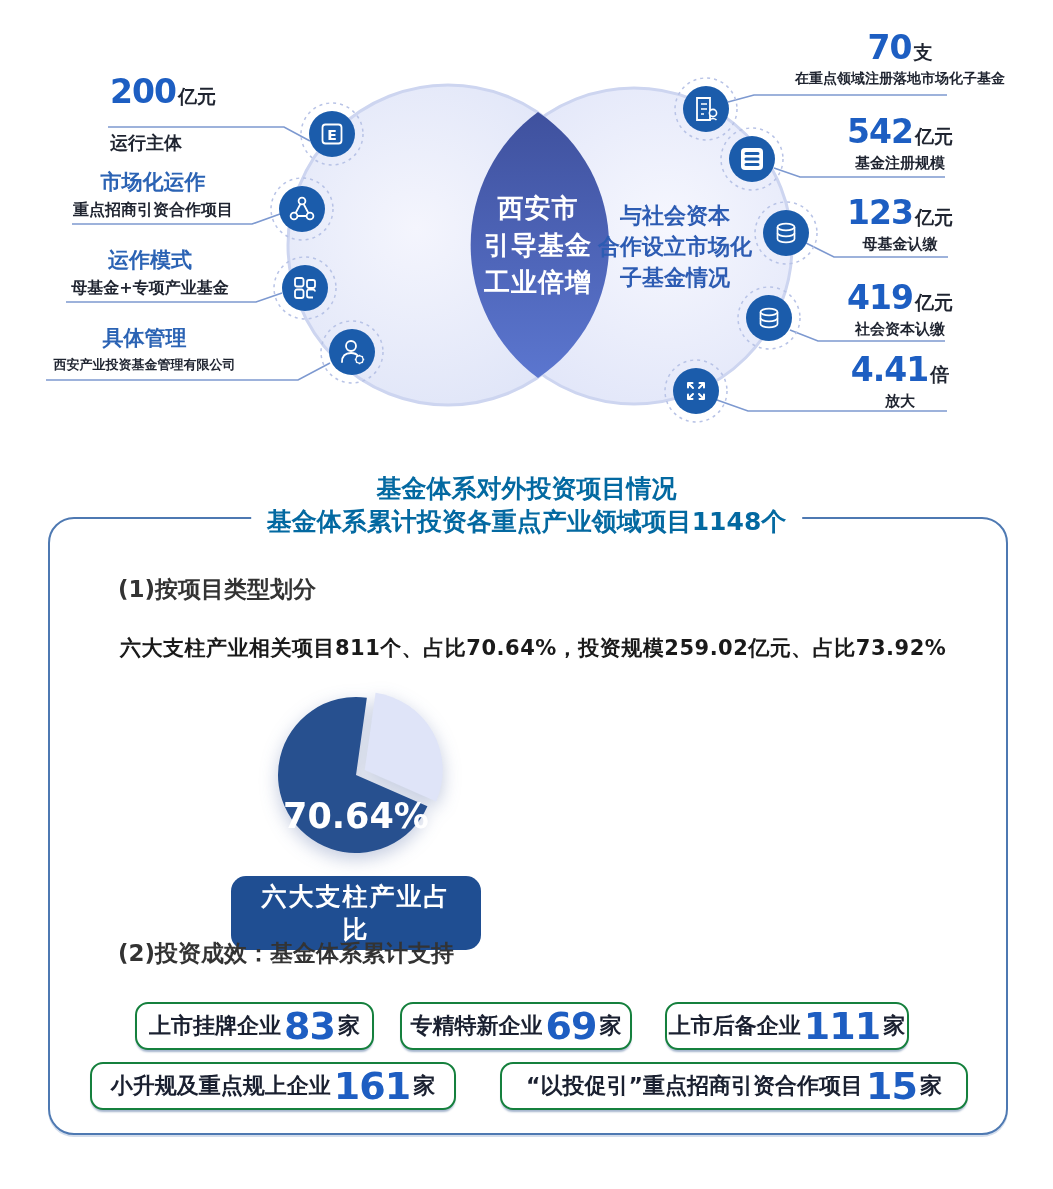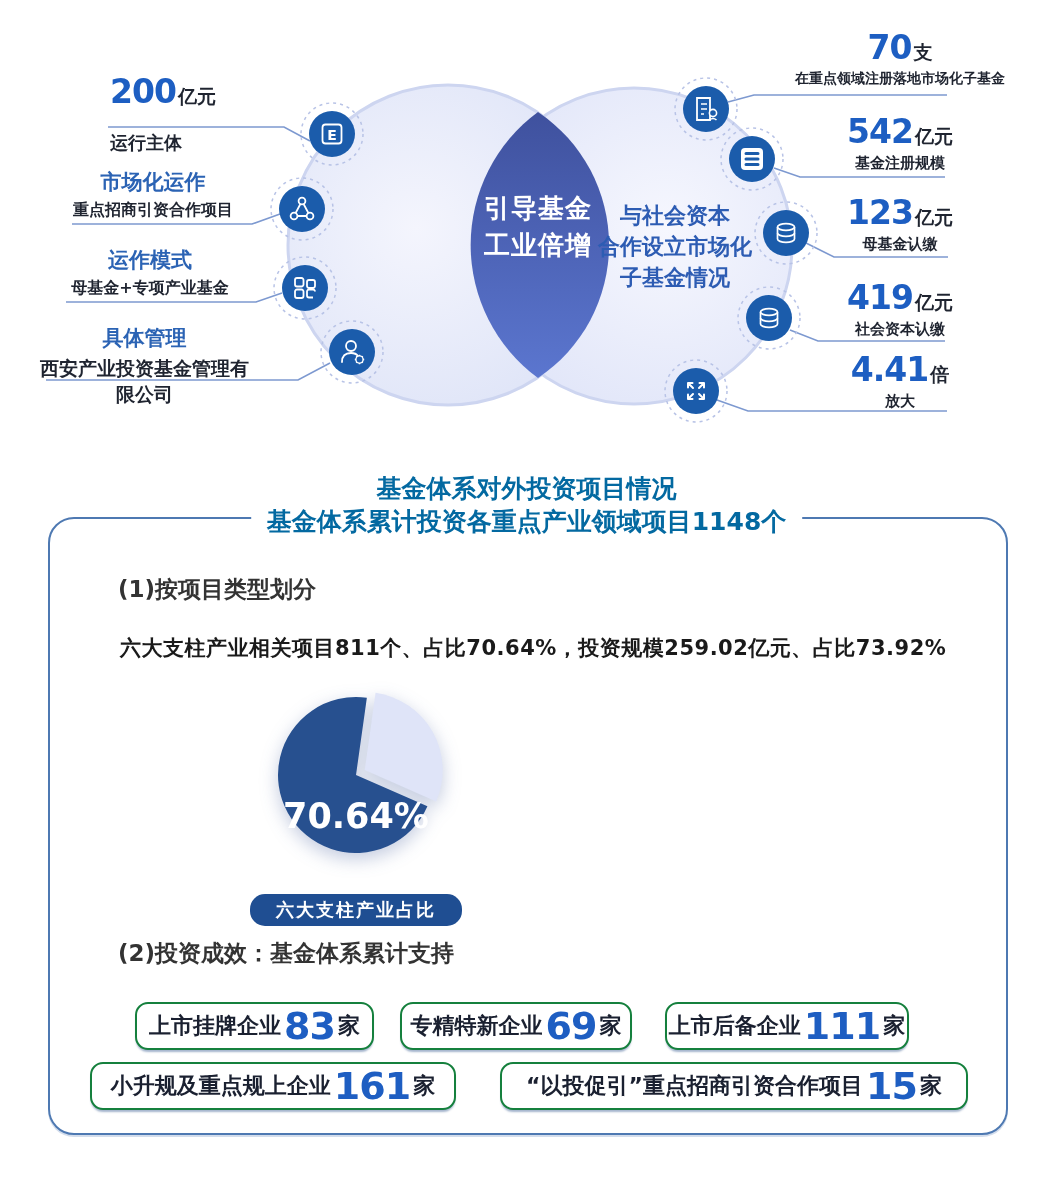--- a/index.html
+++ b/index.html
@@ -177,6 +177,7 @@
   </svg>
 
   <div class="abs lens-text" style="left:438px;top:190px;">
+    <div>西安市</div>
     <div>引导基金</div>
     <div>工业倍增</div>
   </div>

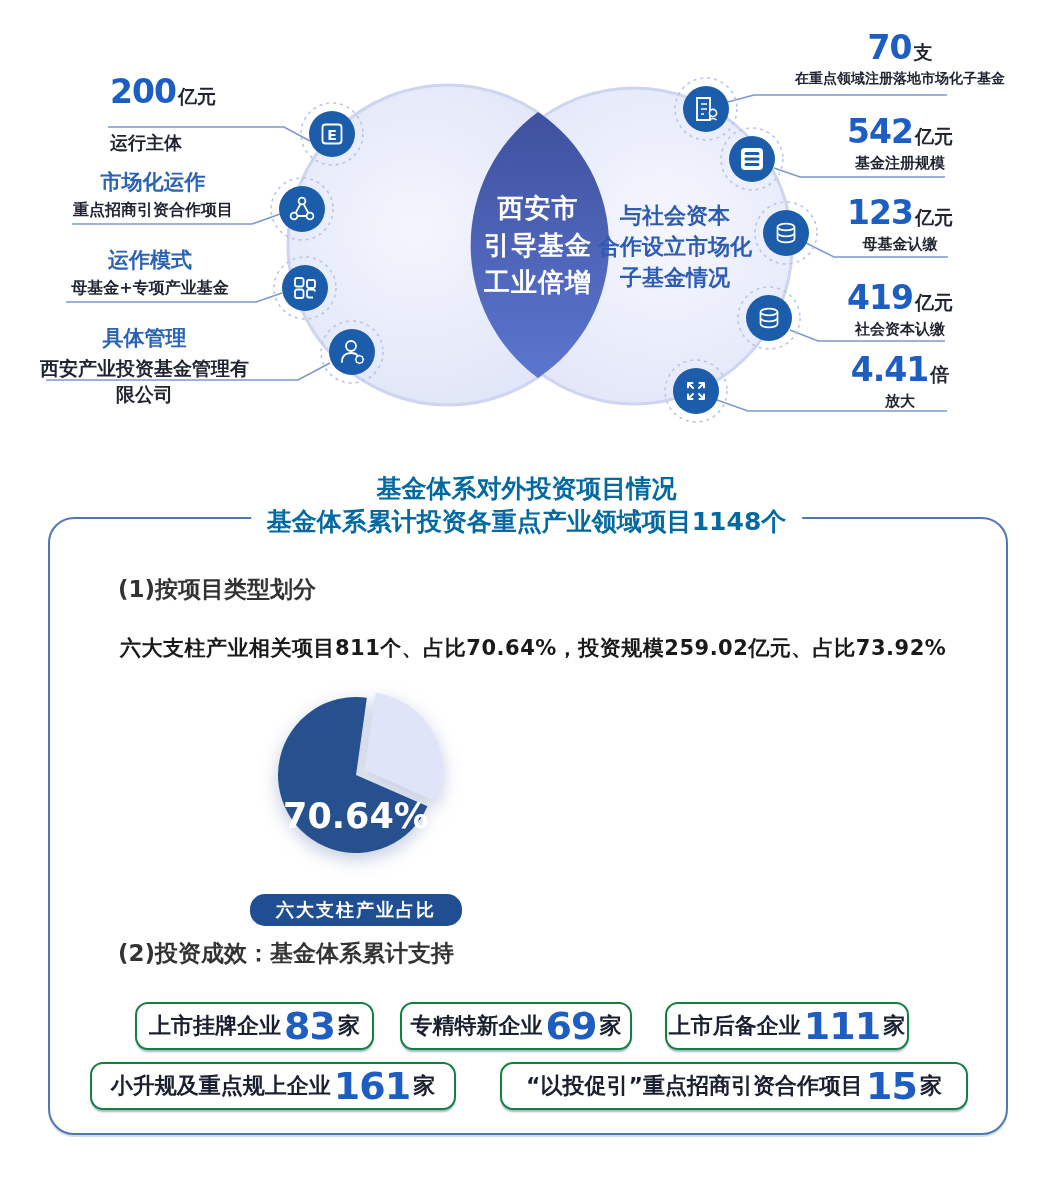--- a/index.html
+++ b/index.html
@@ -204,7 +204,7 @@
   </div>
   <div class="abs left-item" style="left:32px;top:324px;width:225px;">
     <div class="blue-title">具体管理</div>
-    <div class="sub-label" style="font-size:19px;">西安产业投资基金管理有限公司</div>
+    <div class="sub-label" style="font-size:13px;">西安产业投资基金管理有限公司</div>
   </div>
 
   <div class="abs right-item" style="left:782px;top:28px;">

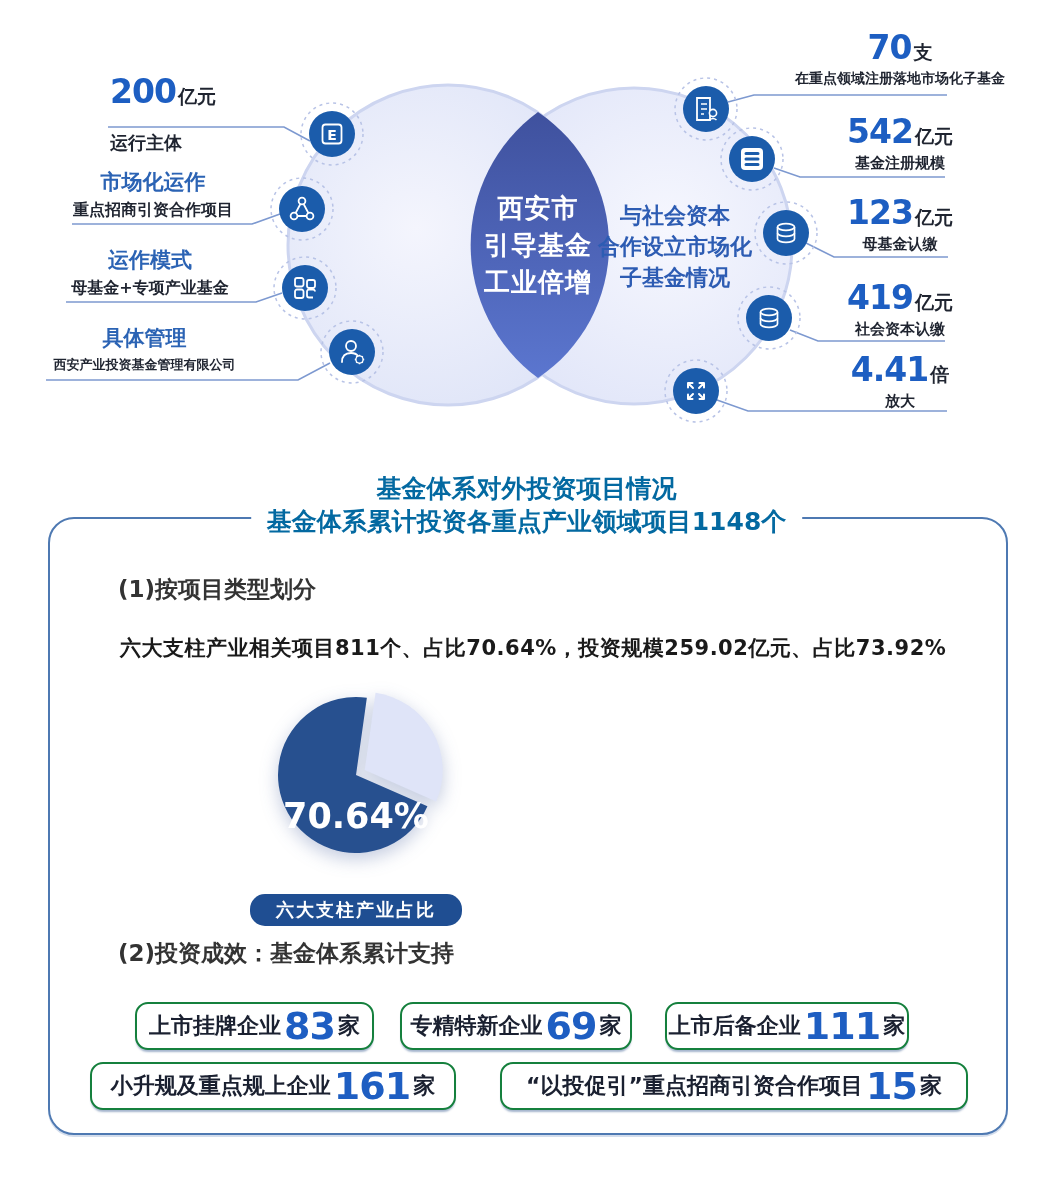--- a/index.html
+++ b/index.html
@@ -37,8 +37,8 @@
   .pie-svg{filter:drop-shadow(0 6px 9px rgba(40,70,140,.28));}
   .pie-pct{position:absolute;left:0;right:0;top:116px;text-align:center;color:#fff;
            font-size:35px;font-weight:bold;}
-  .pie-pill{display:inline-block;margin-top:30px;background:#1f4e92;color:#fff;
-            border-radius:15px;padding:4px 26px;font-size:18px;font-weight:bold;
+  .pie-pill{display:inline-block;margin-top:12px;background:#1f4e92;color:#fff;
+            border-radius:15px;padding:4px 26px;font-size:25px;font-weight:bold;
             letter-spacing:2px;}
 
   

